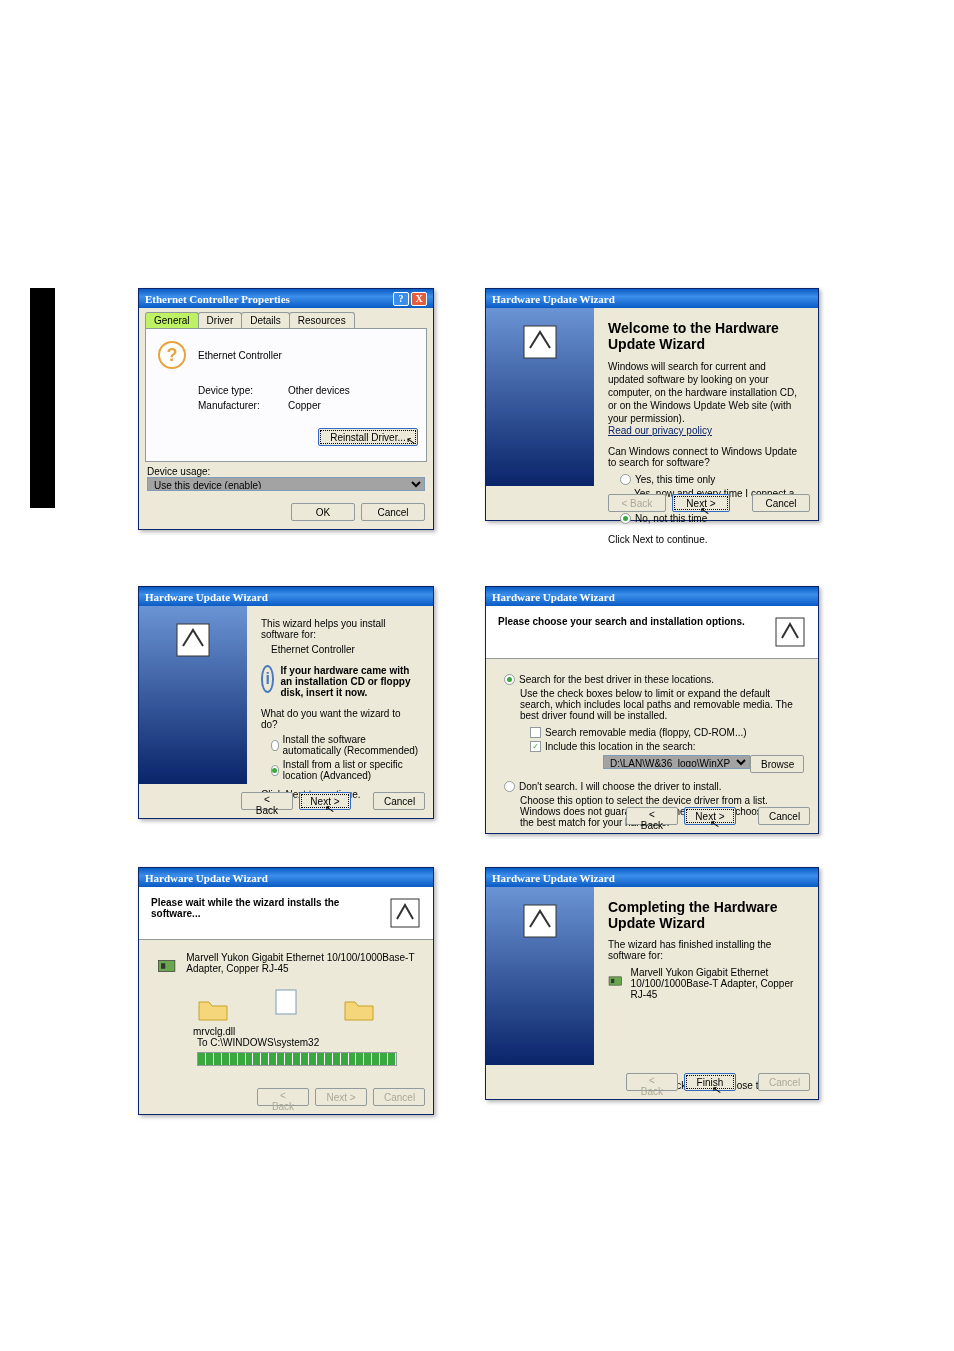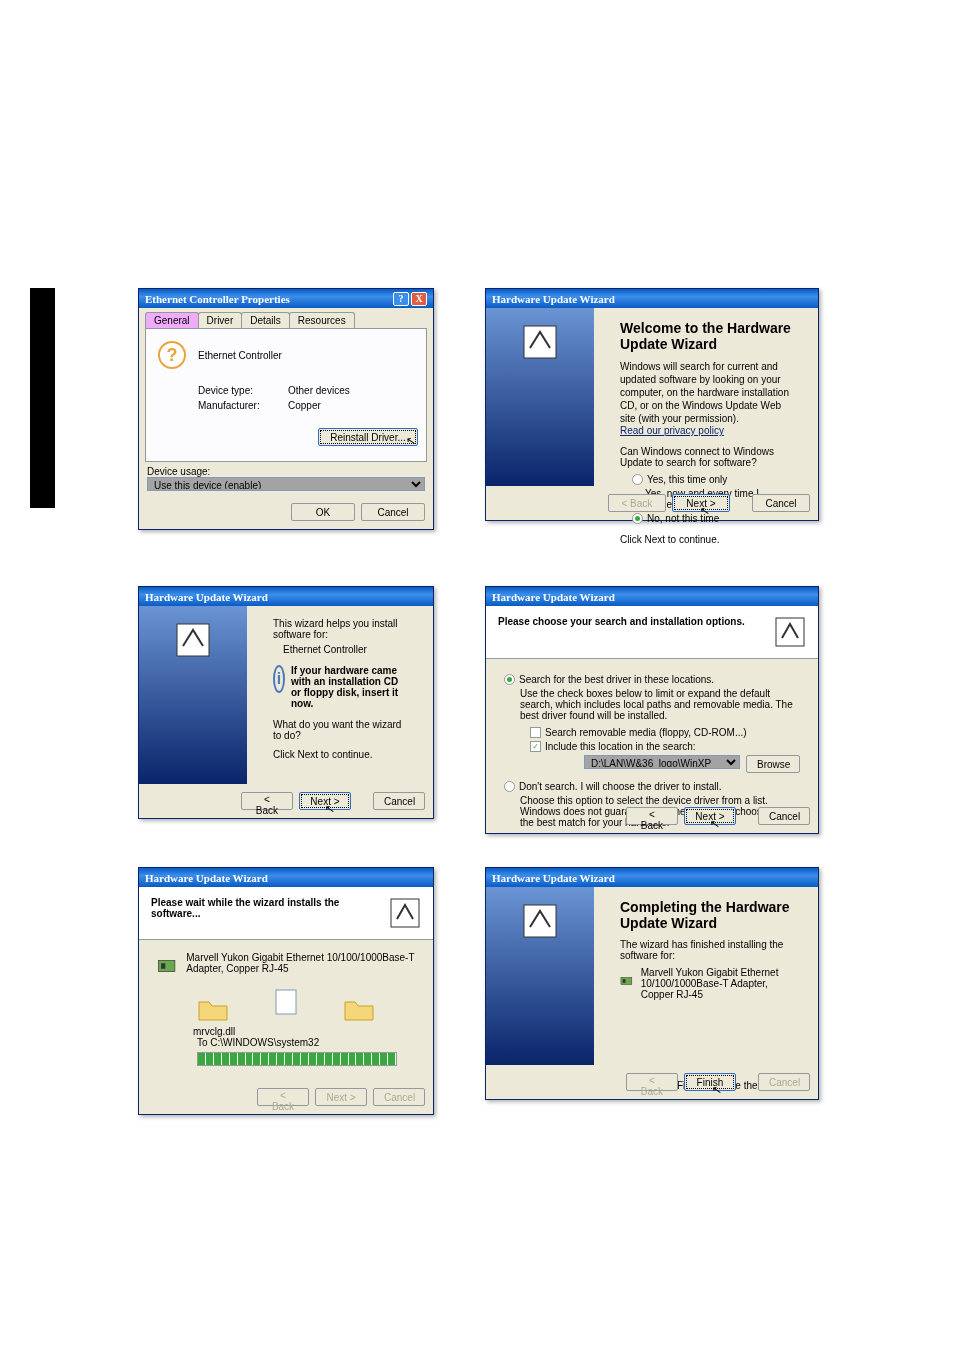--- a/index.html
+++ b/index.html
@@ -17,7 +17,7 @@
 
   .tabrow { display: flex; padding: 4px 6px 0 6px; font-size: 10px; }
   .tab { border: 1px solid #919b9c; border-bottom: none; padding: 2px 8px; background: #ece9d8; border-radius: 3px 3px 0 0; margin-right: -1px; }
-  .tab.active { background: #f0abfc; position: relative; z-index: 2; }
+  .tab.active { background: #bef264; position: relative; z-index: 2; }
   .tabpanel { border: 1px solid #919b9c; background: #fcfcfe; margin: 0 6px; padding: 10px; font-size: 10px; }
 
   .device-icon { width: 32px; height: 32px; display: inline-block; vertical-align: middle; }

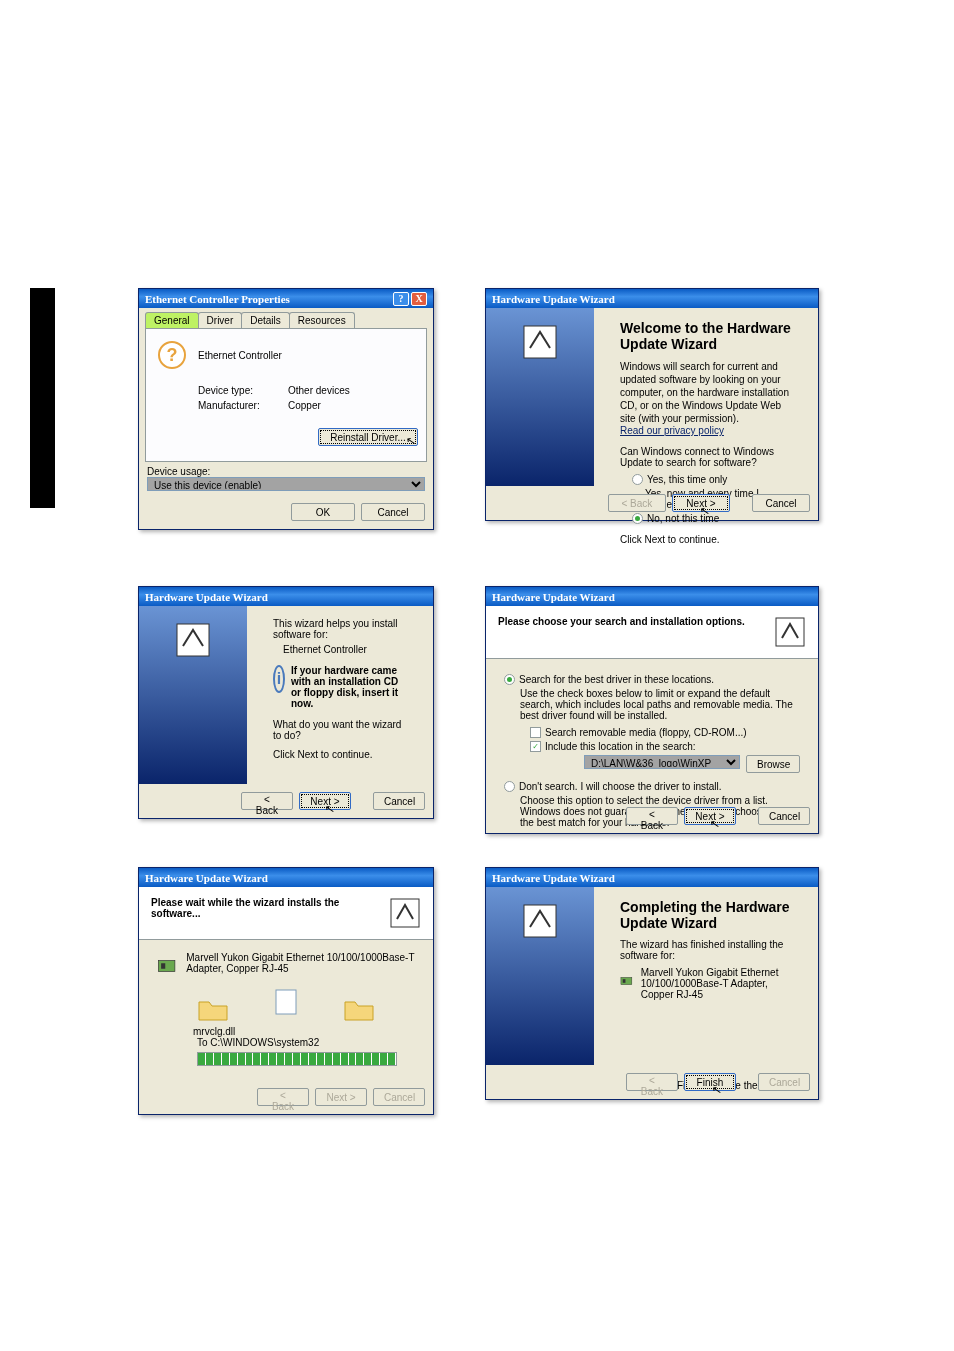--- a/index.html
+++ b/index.html
@@ -33,7 +33,7 @@
 
   .wizard-body { display: flex; }
   .wizard-side { width: 108px; background: linear-gradient(to bottom, #6a94d4, #0a246a); display: flex; justify-content: center; padding-top: 14px; }
-  .wizard-content { flex: 1; padding: 12px 26px; font-size: 10px; }
+  .wizard-content { flex: 1; padding: 12px 14px; font-size: 10px; }
   .wizard-title-lg { font-size: 14px; font-weight: bold; margin-bottom: 8px; }
   .wizard-smalltext { font-size: 10px; line-height: 1.3; }
   .link { color: #0a246a; text-decoration: underline; }

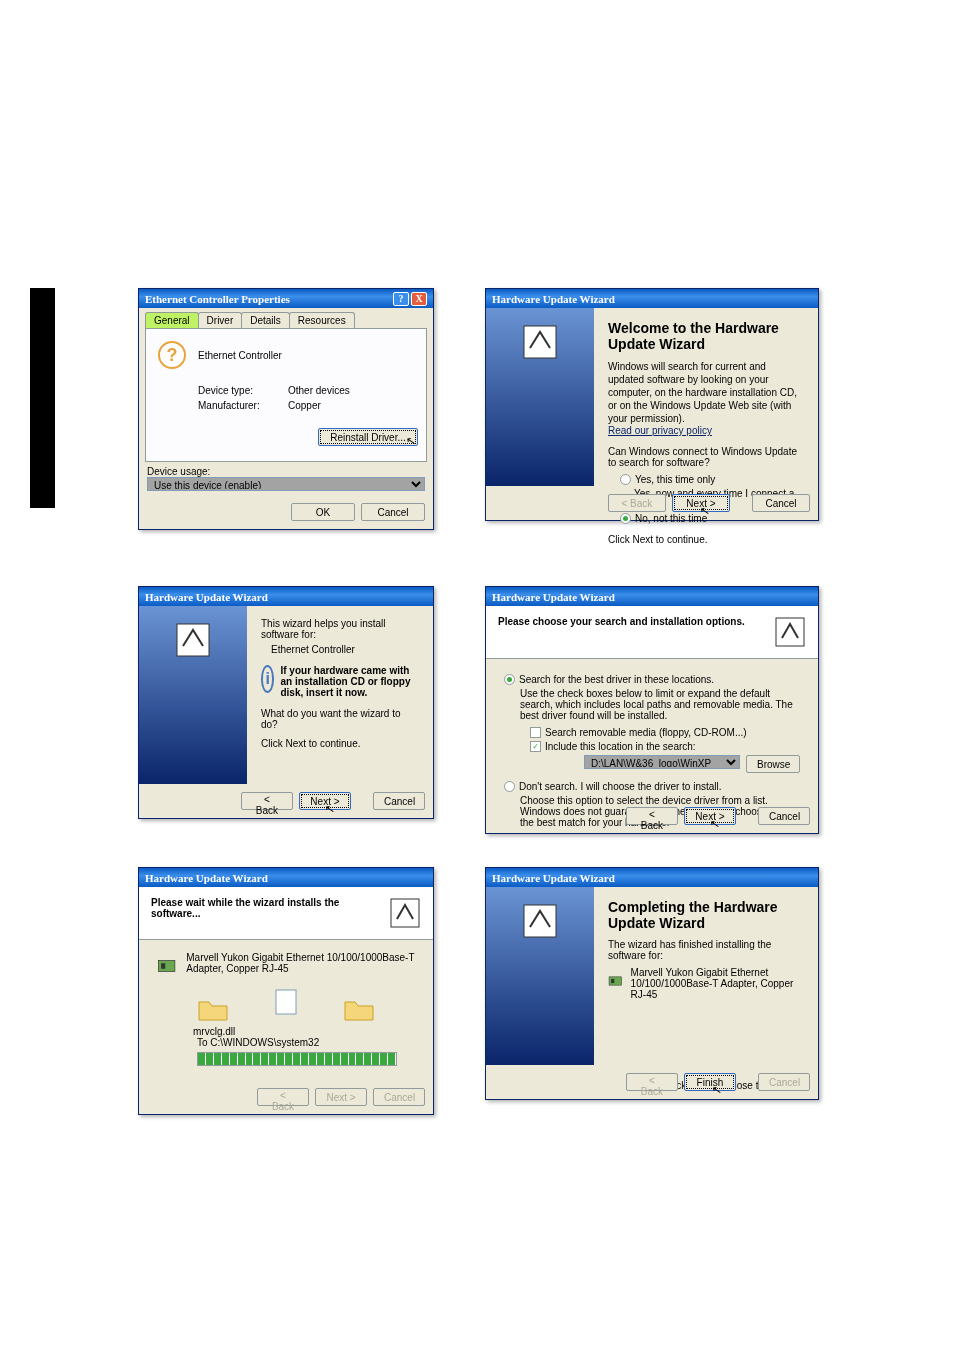--- a/index.html
+++ b/index.html
@@ -168,6 +168,16 @@
         <b style="font-size:10px;">If your hardware came with an installation CD or floppy disk, insert it now.</b>
       </div>
       <div style="margin-top:10px;">What do you want the wizard to do?</div>
+      <div style="margin:4px 0 0 10px;">
+        <label class="radio">
+            <span class="radio-dot"></span>
+            <span>Install the software automatically (Recommended)</span>
+          </label>
+        <label class="radio">
+            <span class="radio-dot sel"></span>
+            <span>Install from a list or specific location (Advanced)</span>
+          </label>
+      </div>
       <div style="margin-top:8px;">Click Next to continue.</div>
     </div>
   </div>

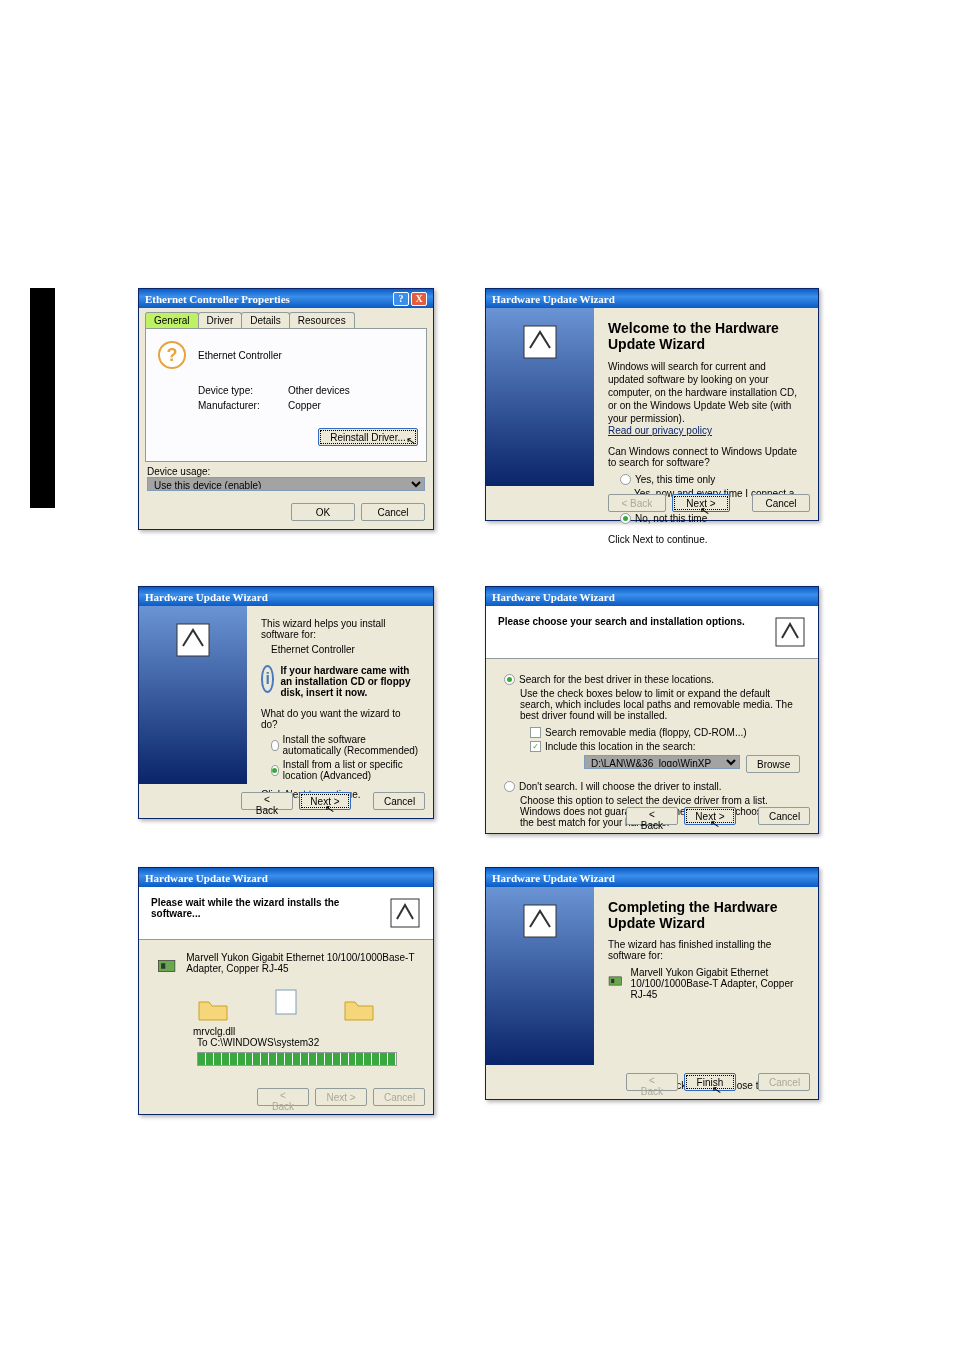--- a/index.html
+++ b/index.html
@@ -214,7 +214,7 @@
         <span class="check-box sel">✓</span>
         <span>Include this location in the search:</span>
       </label>
-    <div style="margin-left:33px; display:flex; gap:6px;padding-left:47px;">
+    <div style="margin-left:52px; display:flex; padding-left:47px;">
       <select class="select" style="width:160px;"><option>D:\LAN\W&amp;36_logo\WinXP</option></select>
       <button class="std-btn" style="width:54px;">Browse</button>
     </div>

